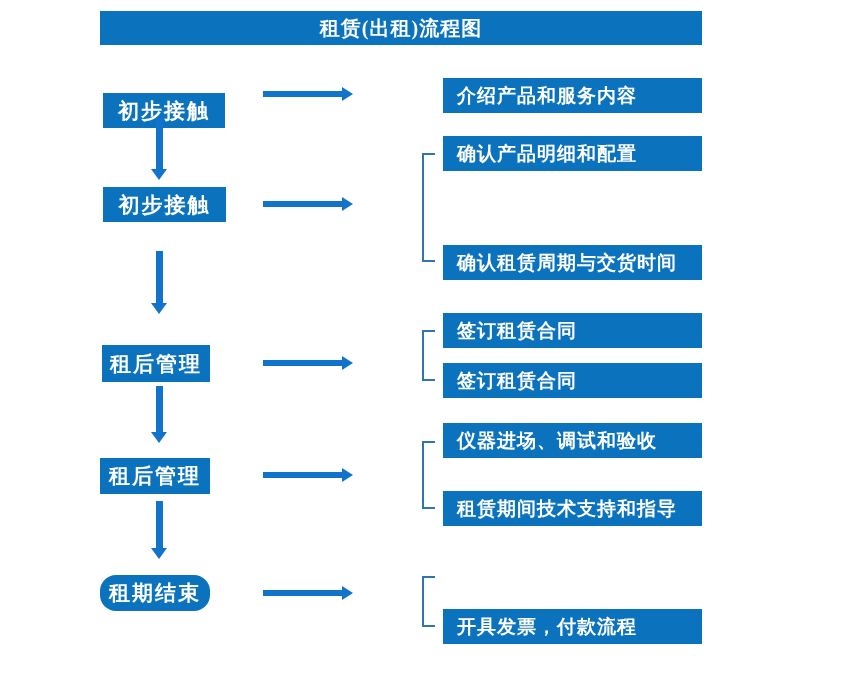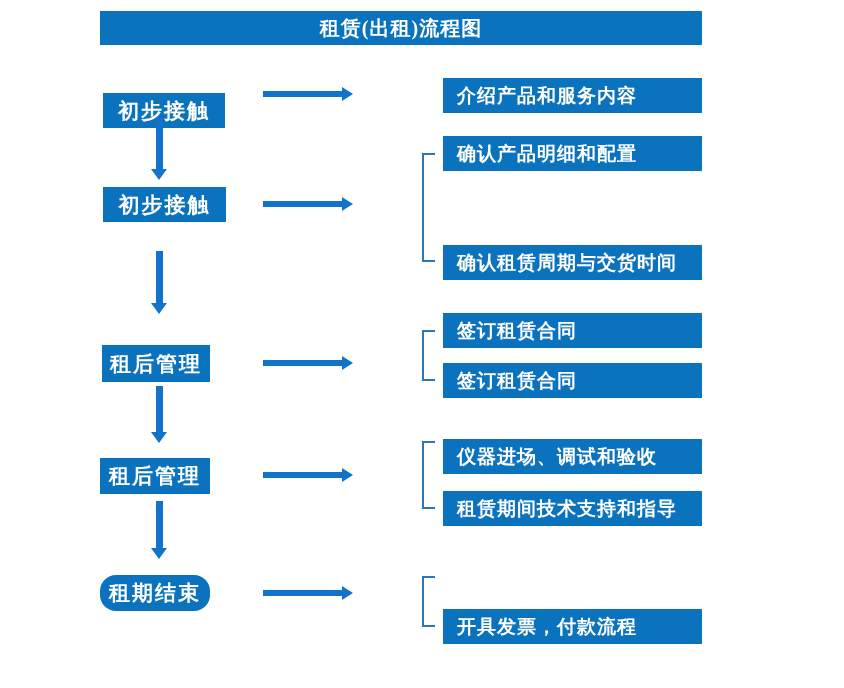--- a/index.html
+++ b/index.html
@@ -179,7 +179,7 @@
   <div class="detail-box" style="top:313px;">签订租赁合同</div>
   <div class="detail-box" style="top:363px;">签订租赁合同</div>
 
-  <div class="detail-box" style="top:423px;margin-top:16px;">仪器进场、调试和验收</div>
+  <div class="detail-box" style="top:423px;">仪器进场、调试和验收</div>
   <div class="detail-box" style="top:491px;">租赁期间技术支持和指导</div>
 
   <div class="detail-box" style="top:609px;">开具发票，付款流程</div>

